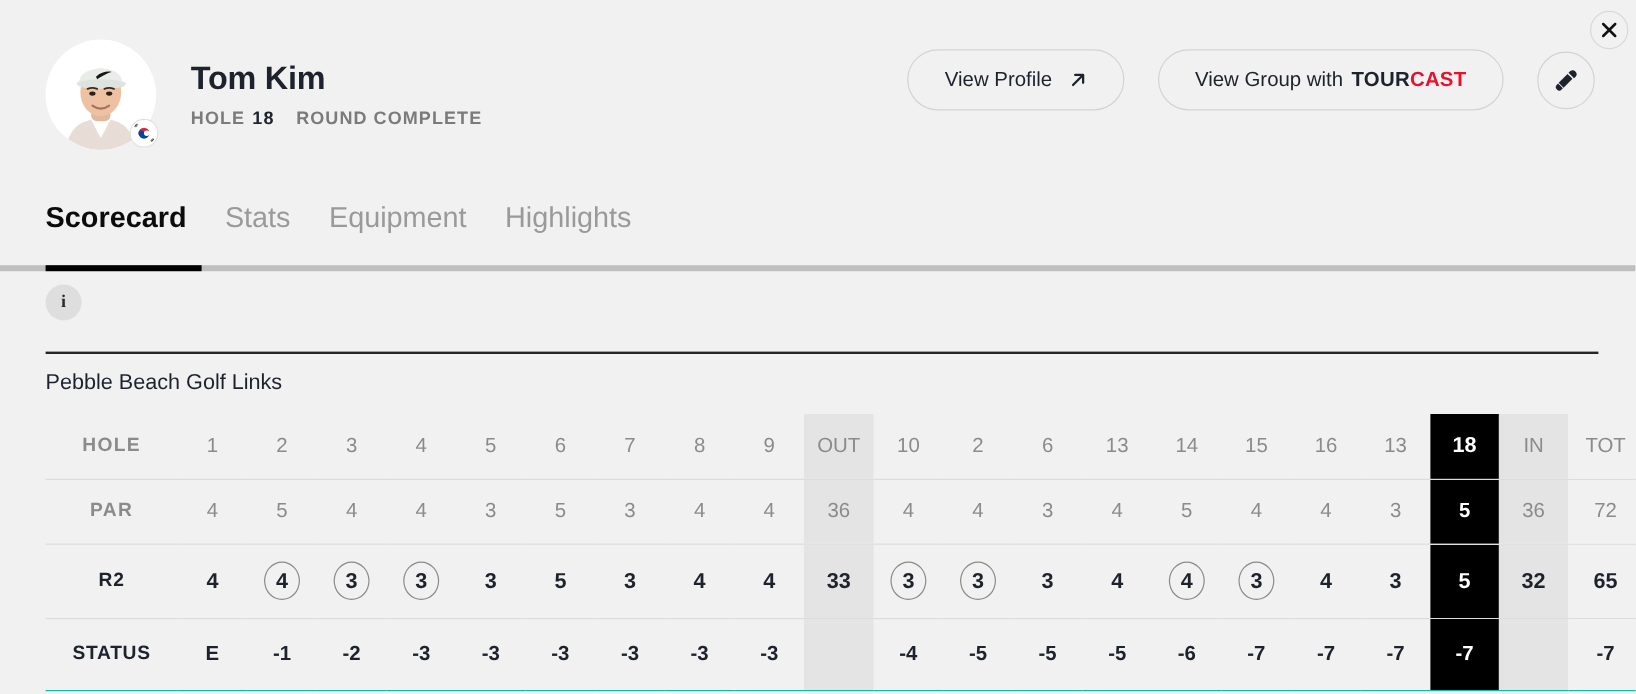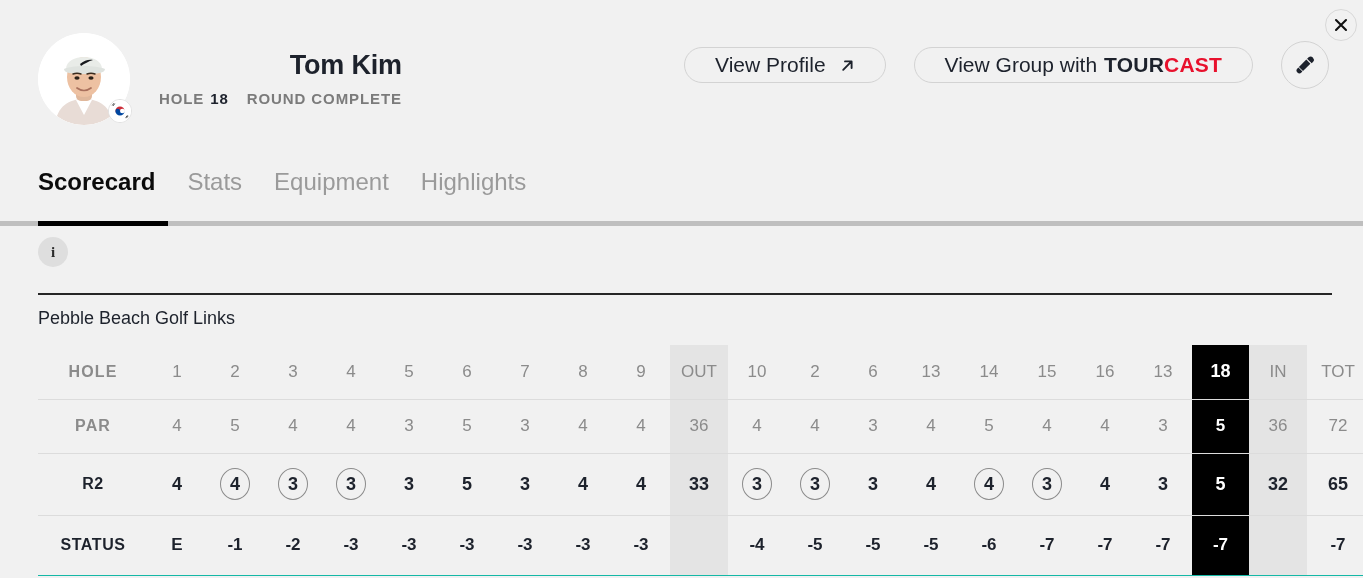--- a/index.html
+++ b/index.html
@@ -23,7 +23,7 @@
   .close-btn svg { display: block; }
 
   
-  .header { position: absolute; left: 38px; top: 33px; display: flex; align-items: center; text-align: right; }
+  .header { position: absolute; left: 38px; top: 33px; display: flex; align-items: center; }
   .avatar-wrap { position: relative; width: 92px; height: 92px; flex: 0 0 92px; }
   .avatar {
     width: 92px; height: 92px; border-radius: 50%;

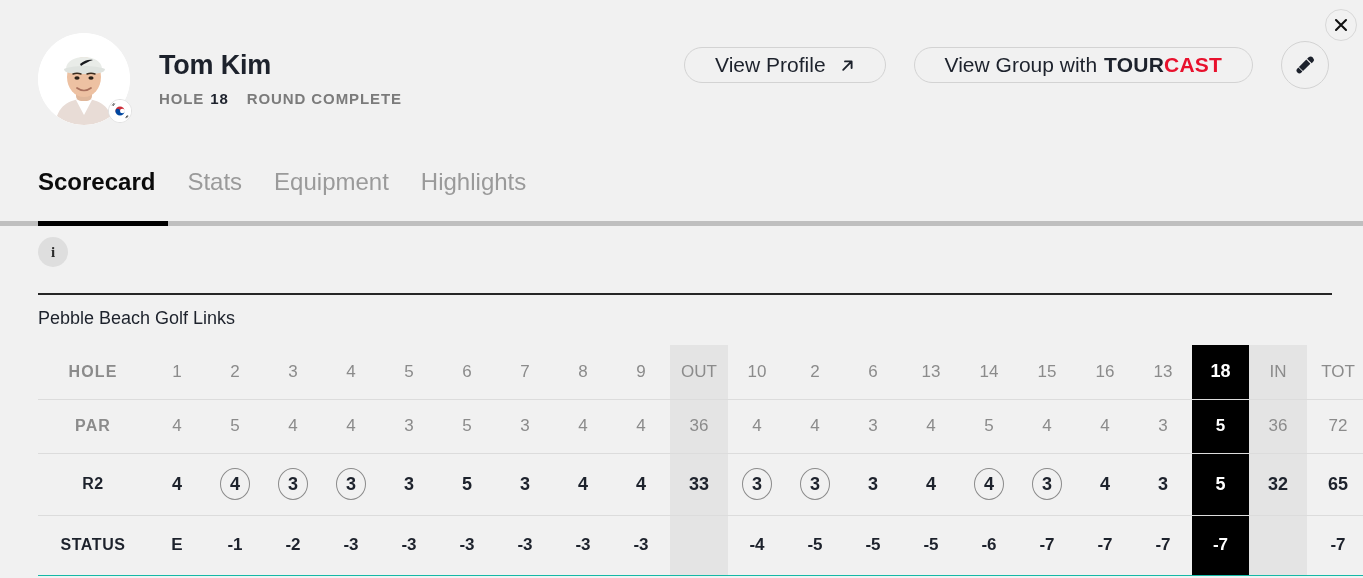--- a/index.html
+++ b/index.html
@@ -50,9 +50,9 @@
   
   .hdr-actions { position: absolute; right: 34px; top: 41px; display: flex; align-items: center; gap: 28px; }
   .pill {
-    height: 36px; border-radius: 26px; border: 1px solid #d3d3d3;
+    height: 51px; border-radius: 26px; border: 1px solid #d3d3d3;
     background: #f1f1f1; display: flex; align-items: center; justify-content: center;
-    padding: 0 30px; font-size: 21px; color: #1d222c; cursor: pointer; white-space: nowrap;
+    padding: 0 30px; font-size: 17px; color: #1d222c; cursor: pointer; white-space: nowrap;
   }
   .pill .arrow { margin-left: 14px; display: inline-flex; }
   .tc-brand { font-weight: bold; letter-spacing: 0.2px; margin-left: 7px; }

